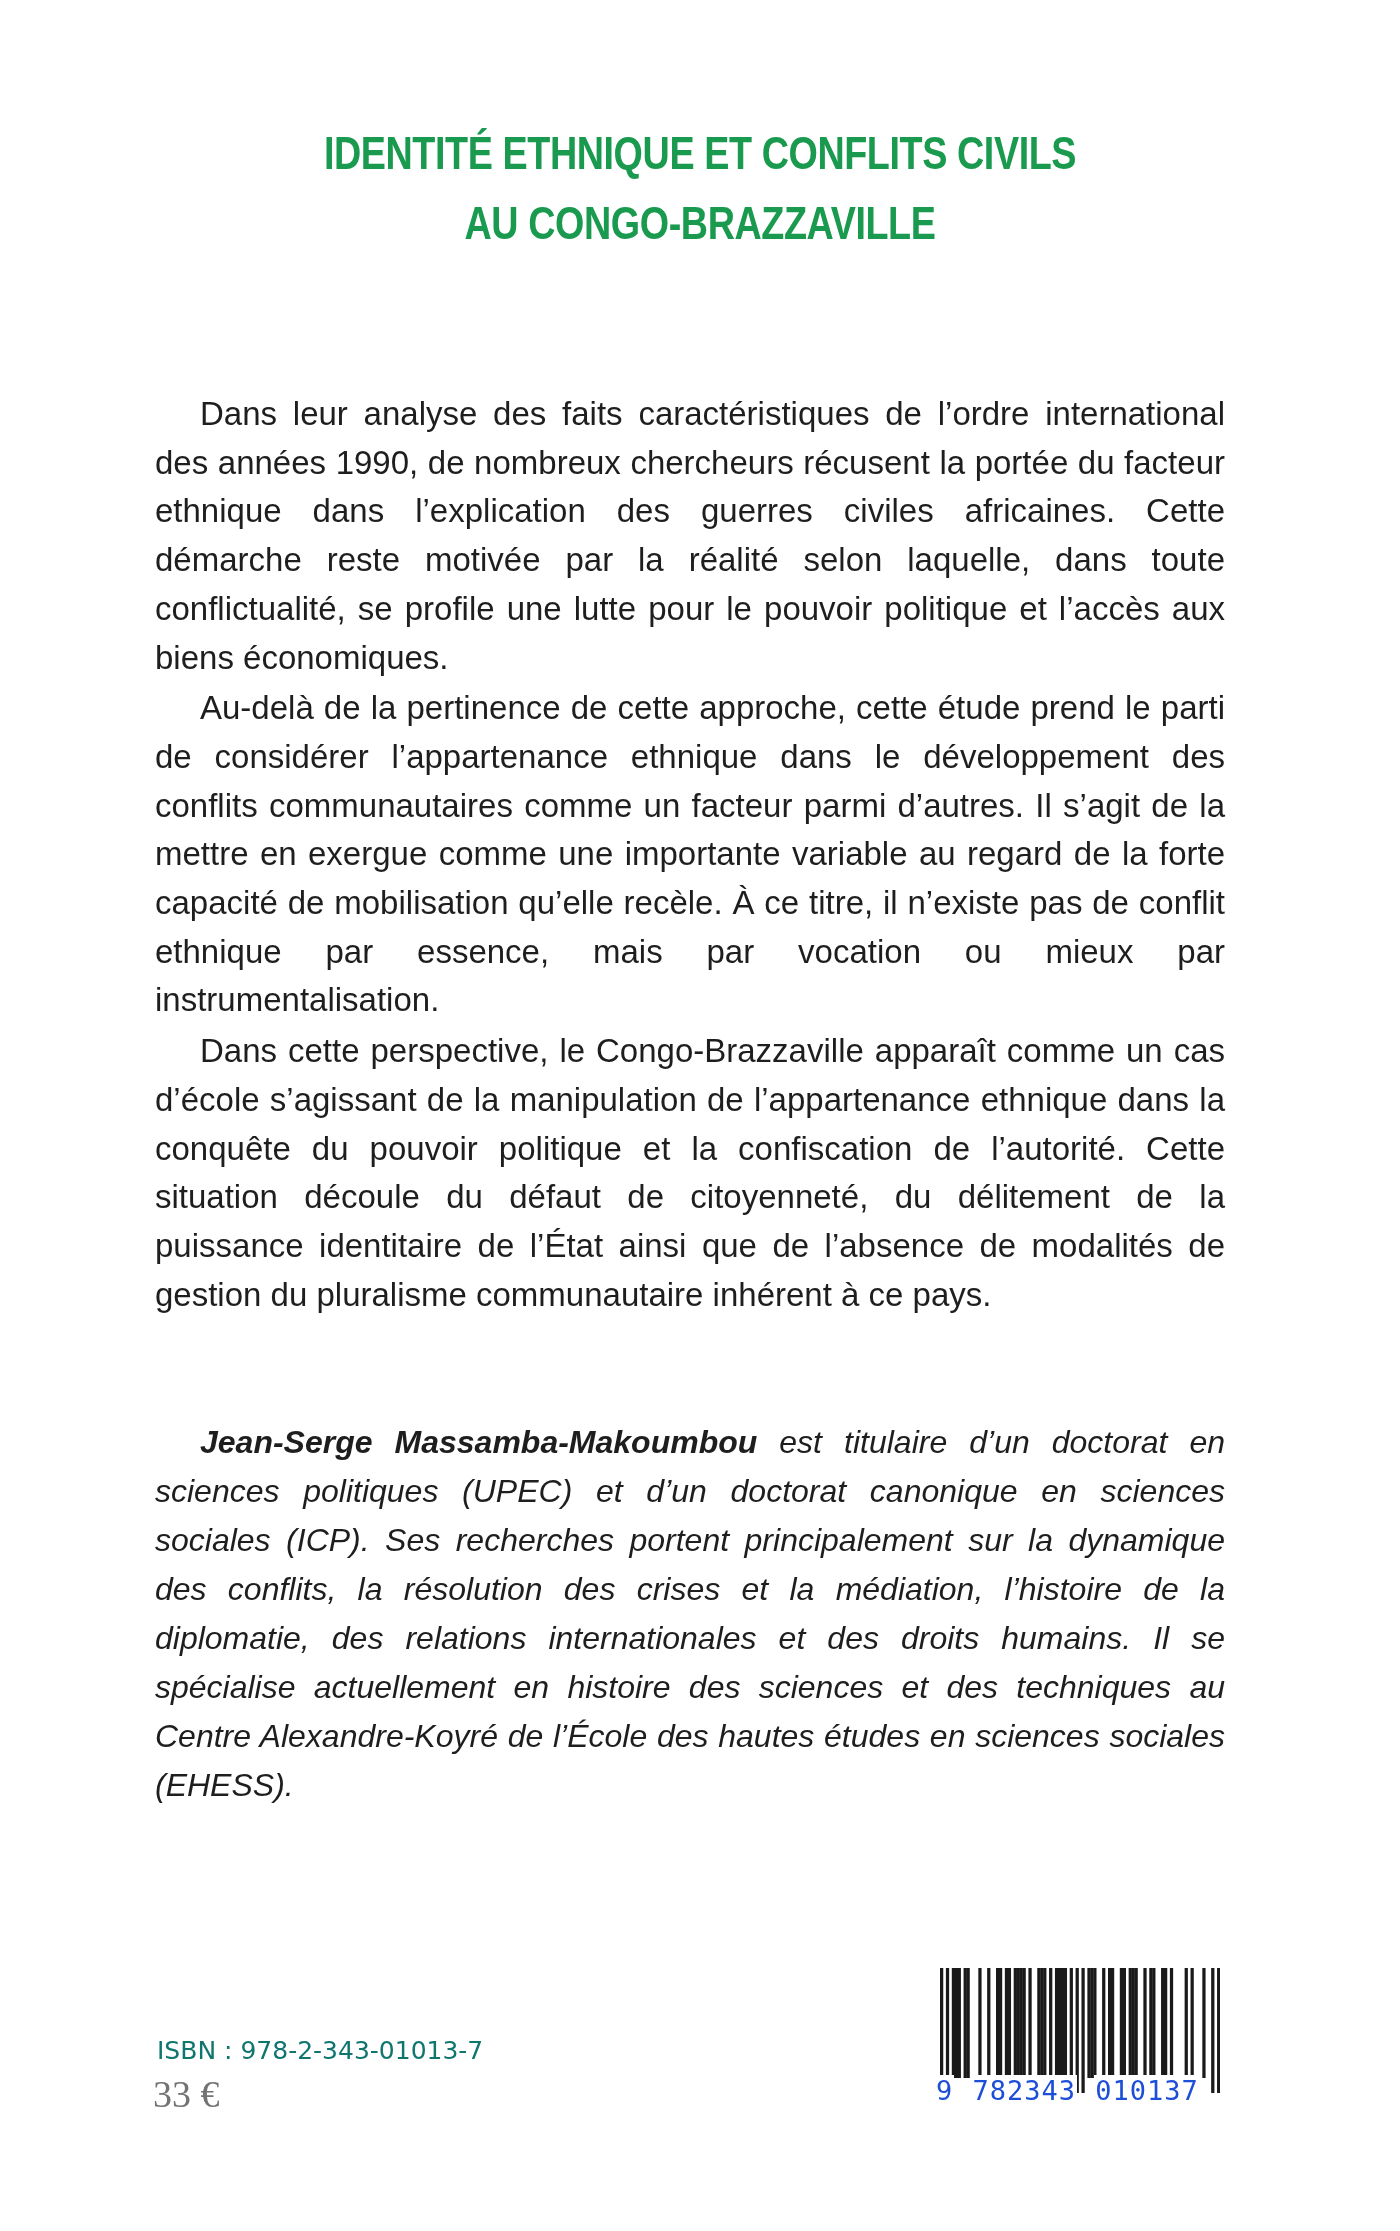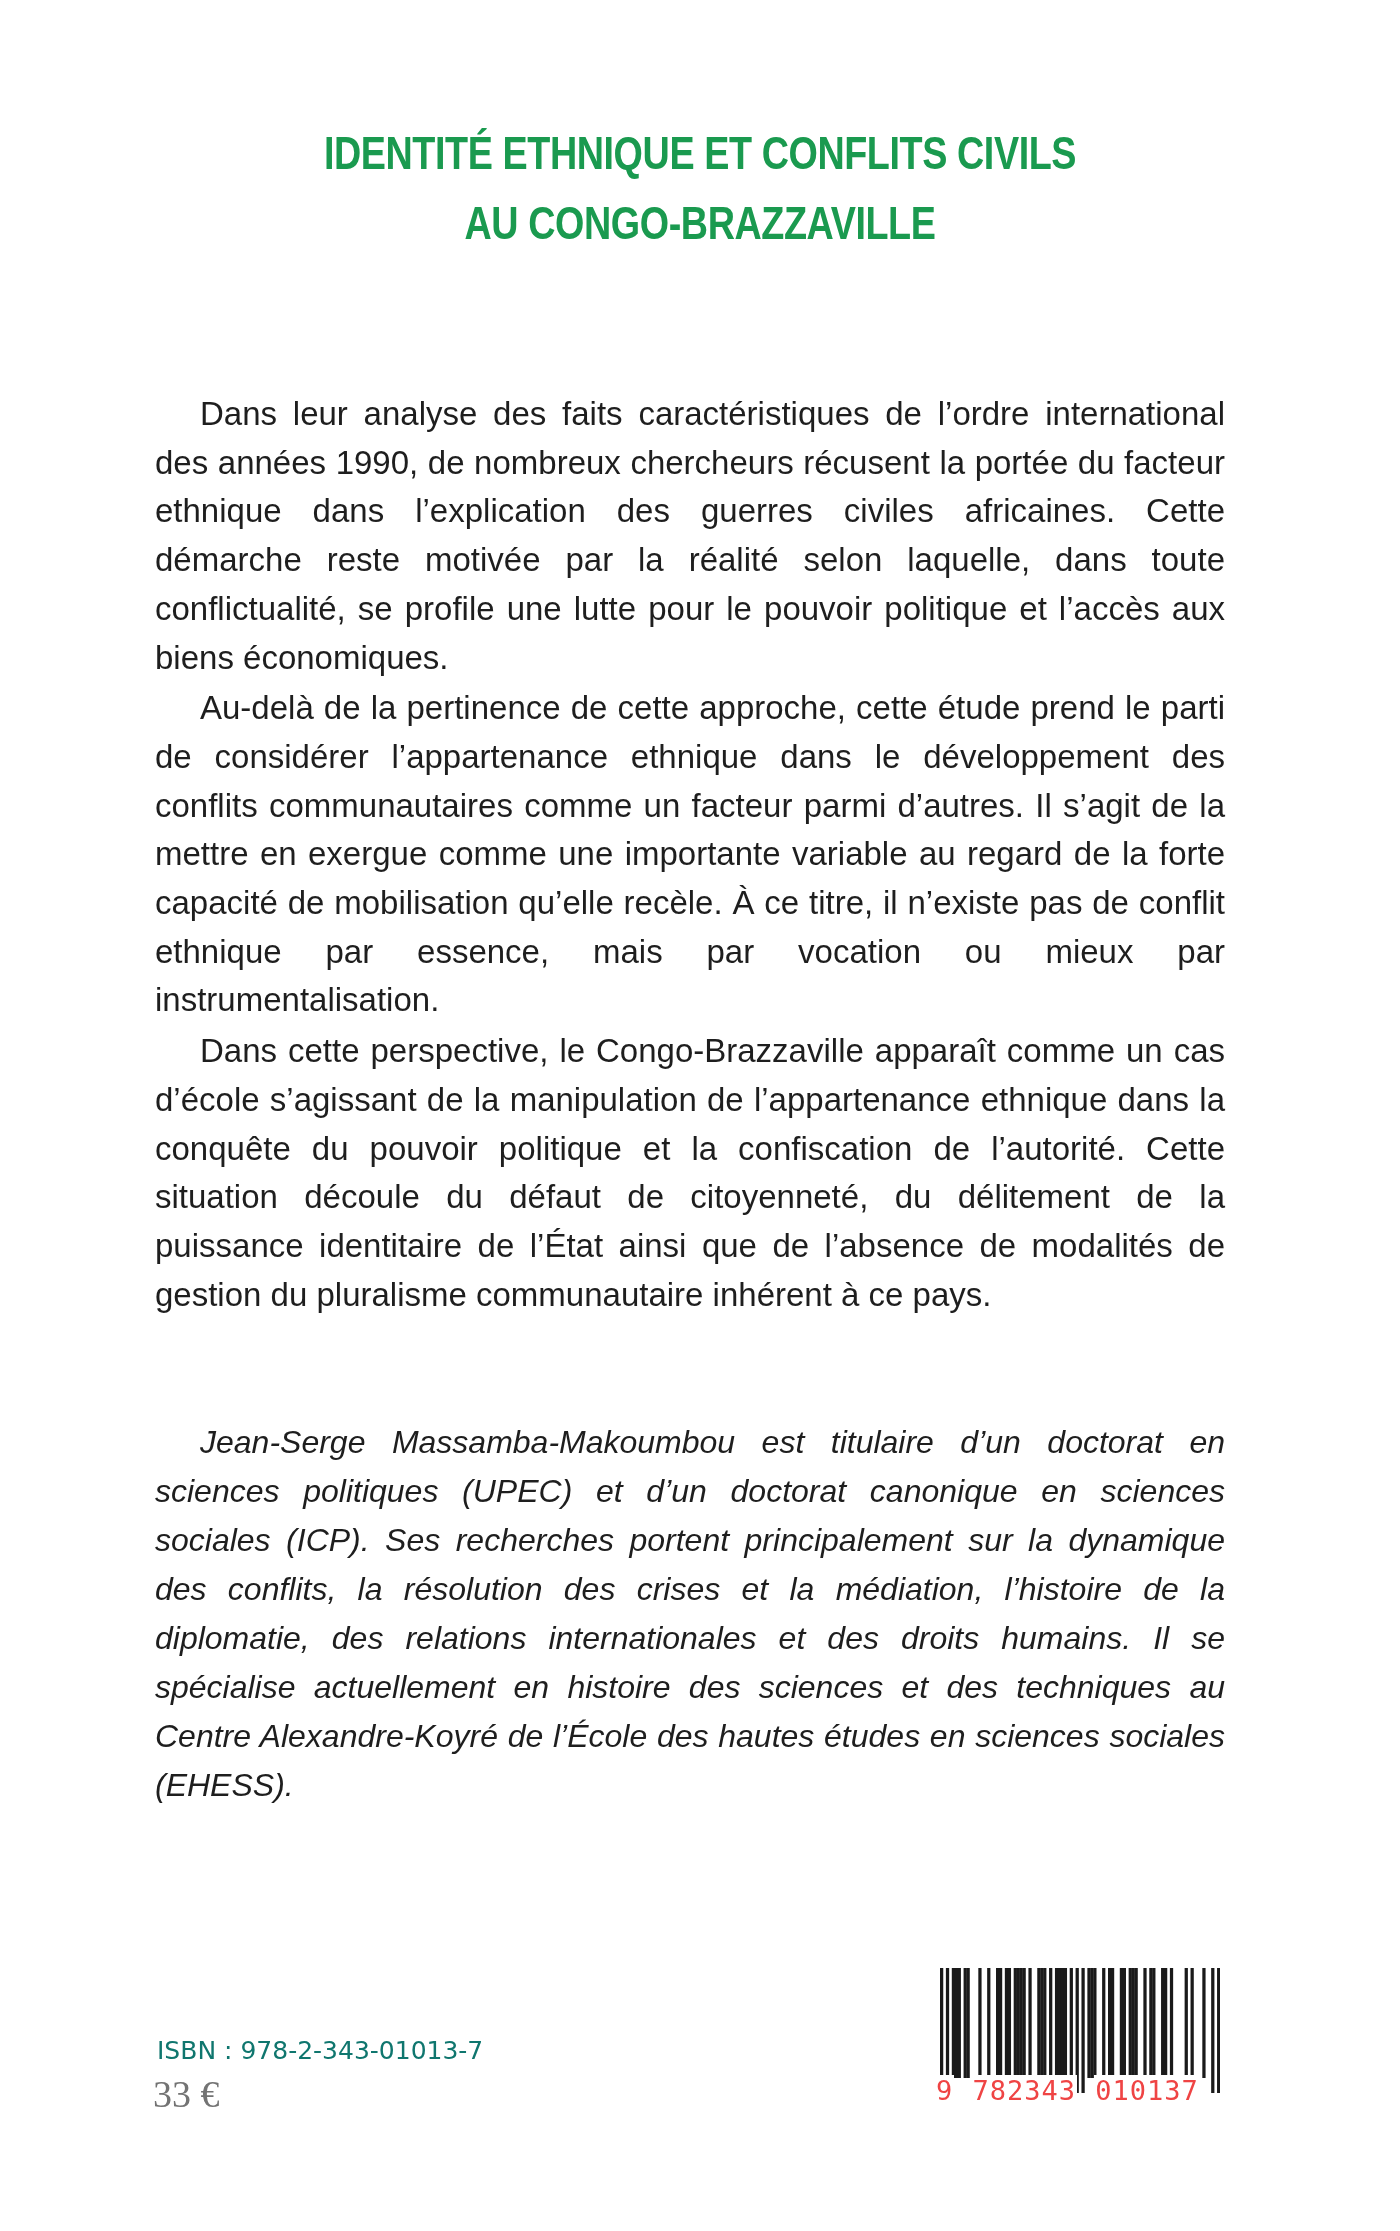--- a/index.html
+++ b/index.html
@@ -24,7 +24,7 @@
     font-style: italic; text-align: justify;
   }
   .bio p { margin: 0; text-indent: 45px; }
-  .bio b { font-weight: normal; }
+  .bio b { font-weight: bold; }
   .isbn {
     position: absolute; left: 157px; top: 2036px;
     font-family: "DejaVu Sans", sans-serif; font-size: 25px; color: #0f766e;

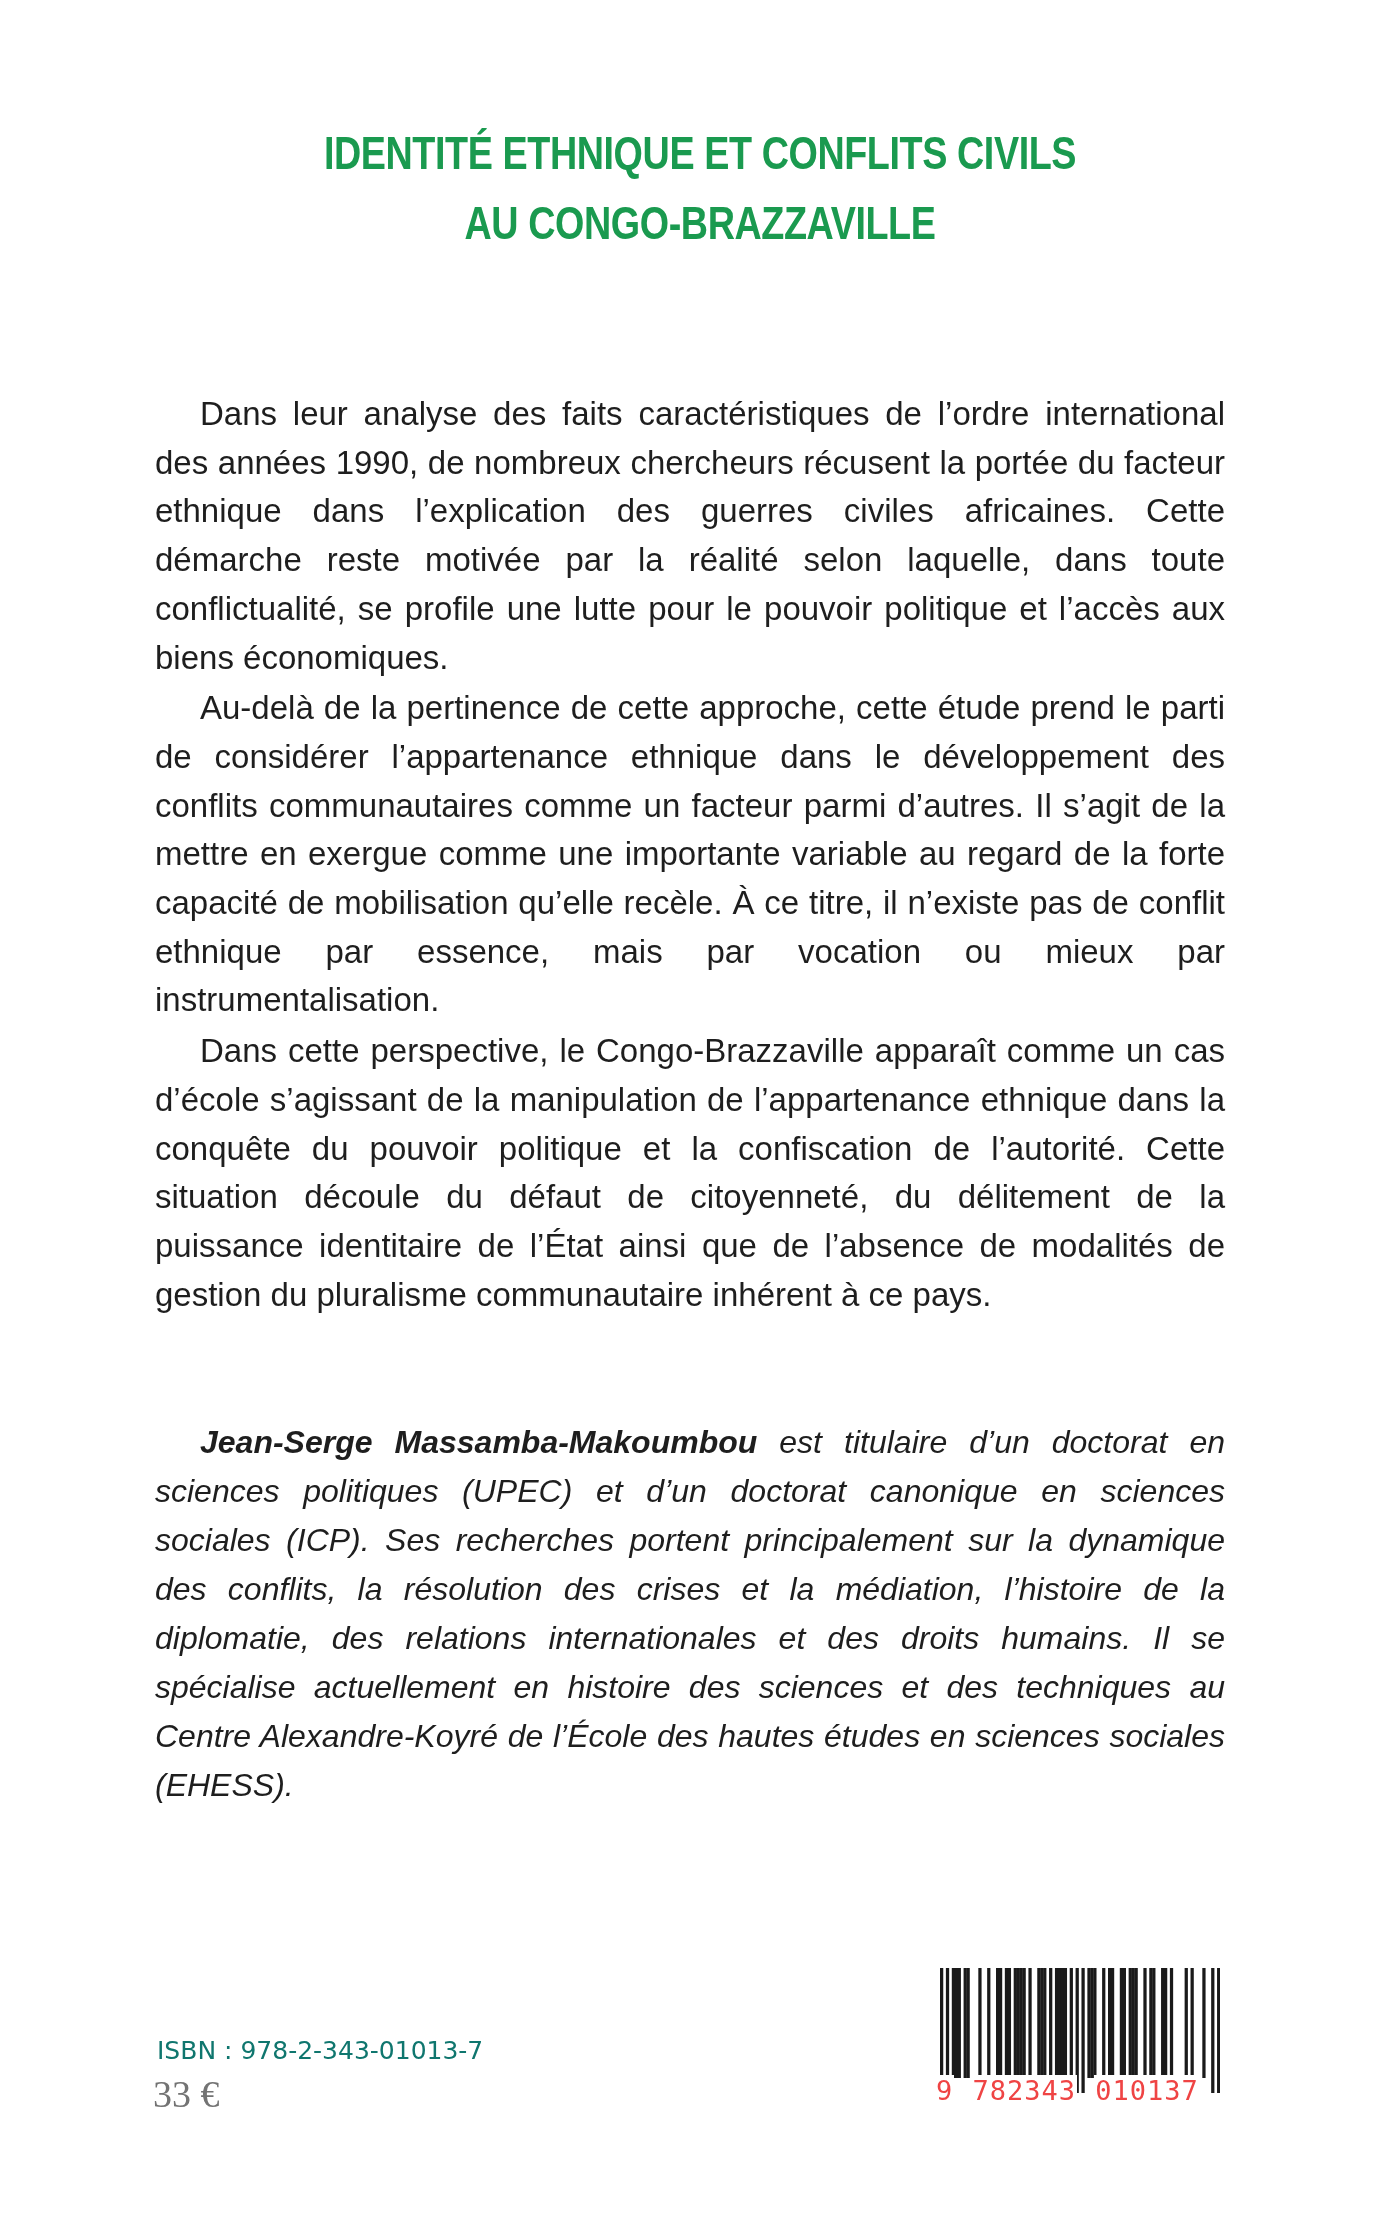--- a/index.html
+++ b/index.html
@@ -36,7 +36,7 @@
   .barcode { position: absolute; left: 940px; top: 1968px; width: 280px; height: 135px; }
   .barcode-digits {
     position: absolute; left: 935px; top: 2075px; width: 290px;
-    font-family: "DejaVu Sans Mono", monospace; font-size: 27px; color: #ef4444;
+    font-family: "DejaVu Sans Mono", monospace; font-size: 27px; color: #1d4ed8;
     background: transparent; white-space: nowrap; letter-spacing: 1px;
   }
   .barcode-digits span { background: #fff; padding: 0 1px; }

